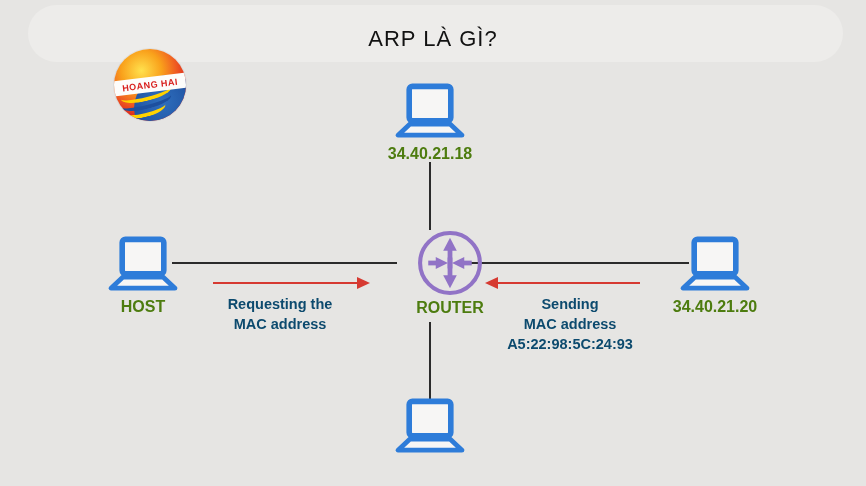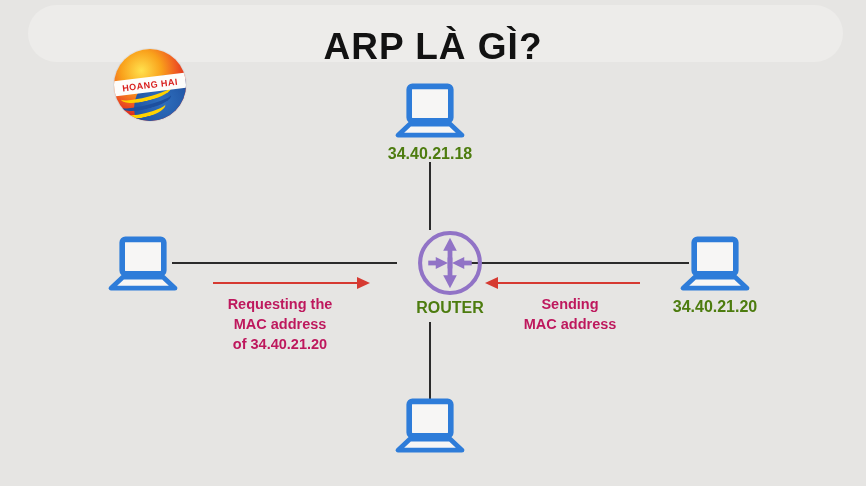--- a/index.html
+++ b/index.html
@@ -29,7 +29,7 @@
   .title{
     position:absolute;left:0;top:26px;width:100%;
     text-align:center;
-    font-size:37px;font-weight:700;letter-spacing:1px;
+    font-size:22px;font-weight:400;letter-spacing:1px;
     color:#121212;
   }
   

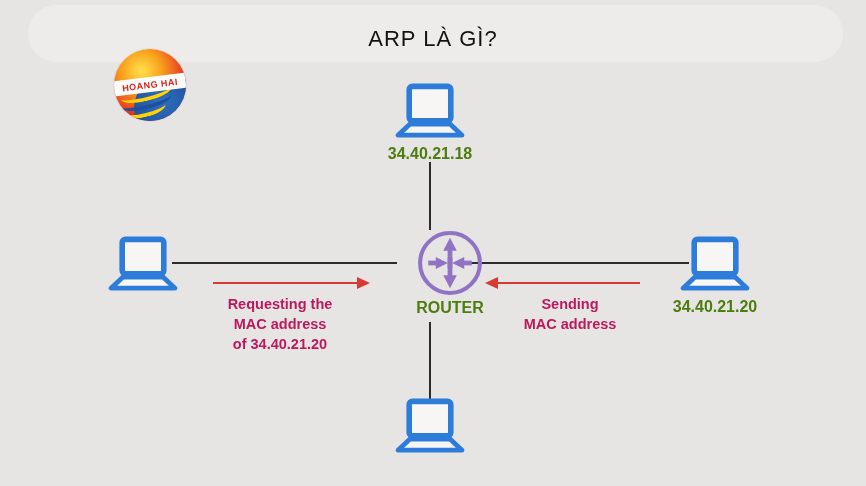--- a/index.html
+++ b/index.html
@@ -138,6 +138,7 @@
     <rect x="24" y="4" width="52" height="43" rx="4" fill="#f7f6f5" stroke="currentColor" stroke-width="7"></rect>
     <path d="M10 65 L90 65 L75 51 L25 51 Z" fill="#f7f6f5" stroke="currentColor" stroke-width="6" stroke-linejoin="round"></path>
   </svg>
+  <div class="node-label">HOST</div>
 </div>
 
 <div id="node-right" class="node">

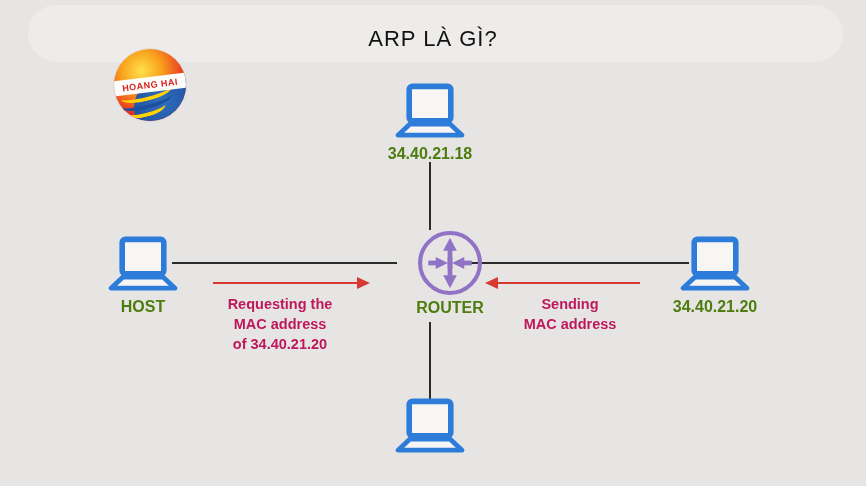--- a/index.html
+++ b/index.html
@@ -98,7 +98,7 @@
   
   .message{
     position:absolute;width:200px;text-align:center;
-    font-size:14.5px;font-weight:700;line-height:20px;color:#be185d;
+    font-size:14.5px;font-weight:700;line-height:20px;color:#0c4a6e;
   }
   #message-request{left:180px;top:294px;}
   #message-reply{left:470px;top:294px;}

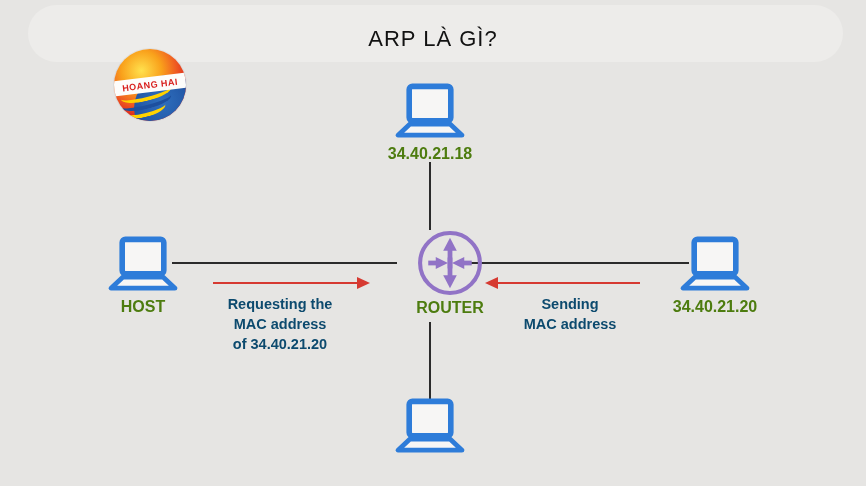--- a/index.html
+++ b/index.html
@@ -179,7 +179,6 @@
 <div id="message-request" class="message">
   <div>Requesting the</div>
   <div>MAC address</div>
-  <div>of 34.40.21.20</div>
 </div>
 <div id="message-reply" class="message">
   <div>Sending</div>

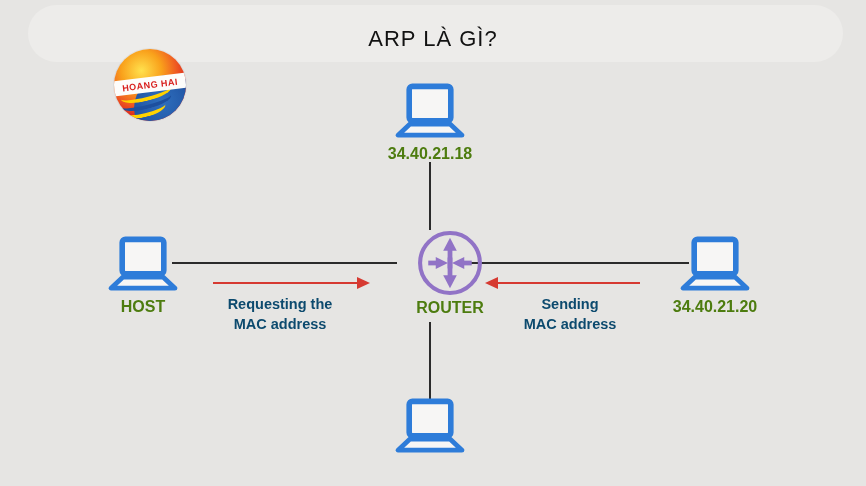--- a/index.html
+++ b/index.html
@@ -183,6 +183,7 @@
 <div id="message-reply" class="message">
   <div>Sending</div>
   <div>MAC address</div>
+  <div>A5:22:98:5C:24:93</div>
 </div>
 
 </body></html>

